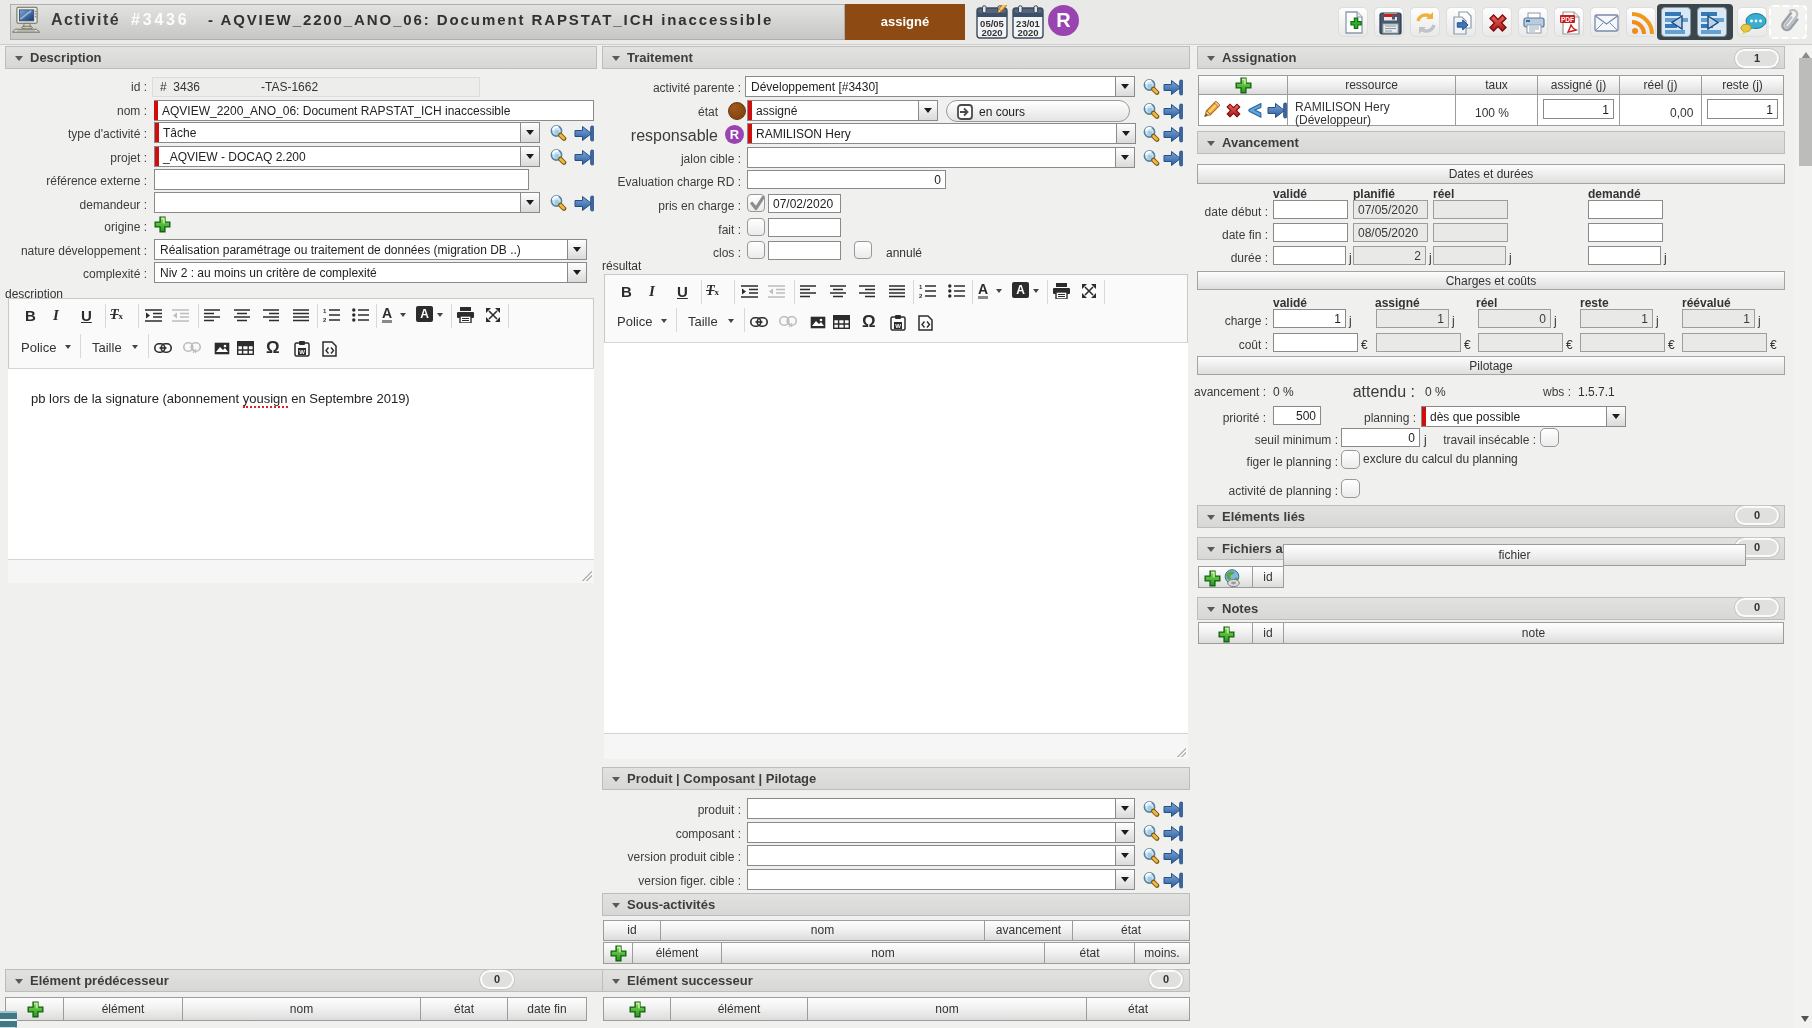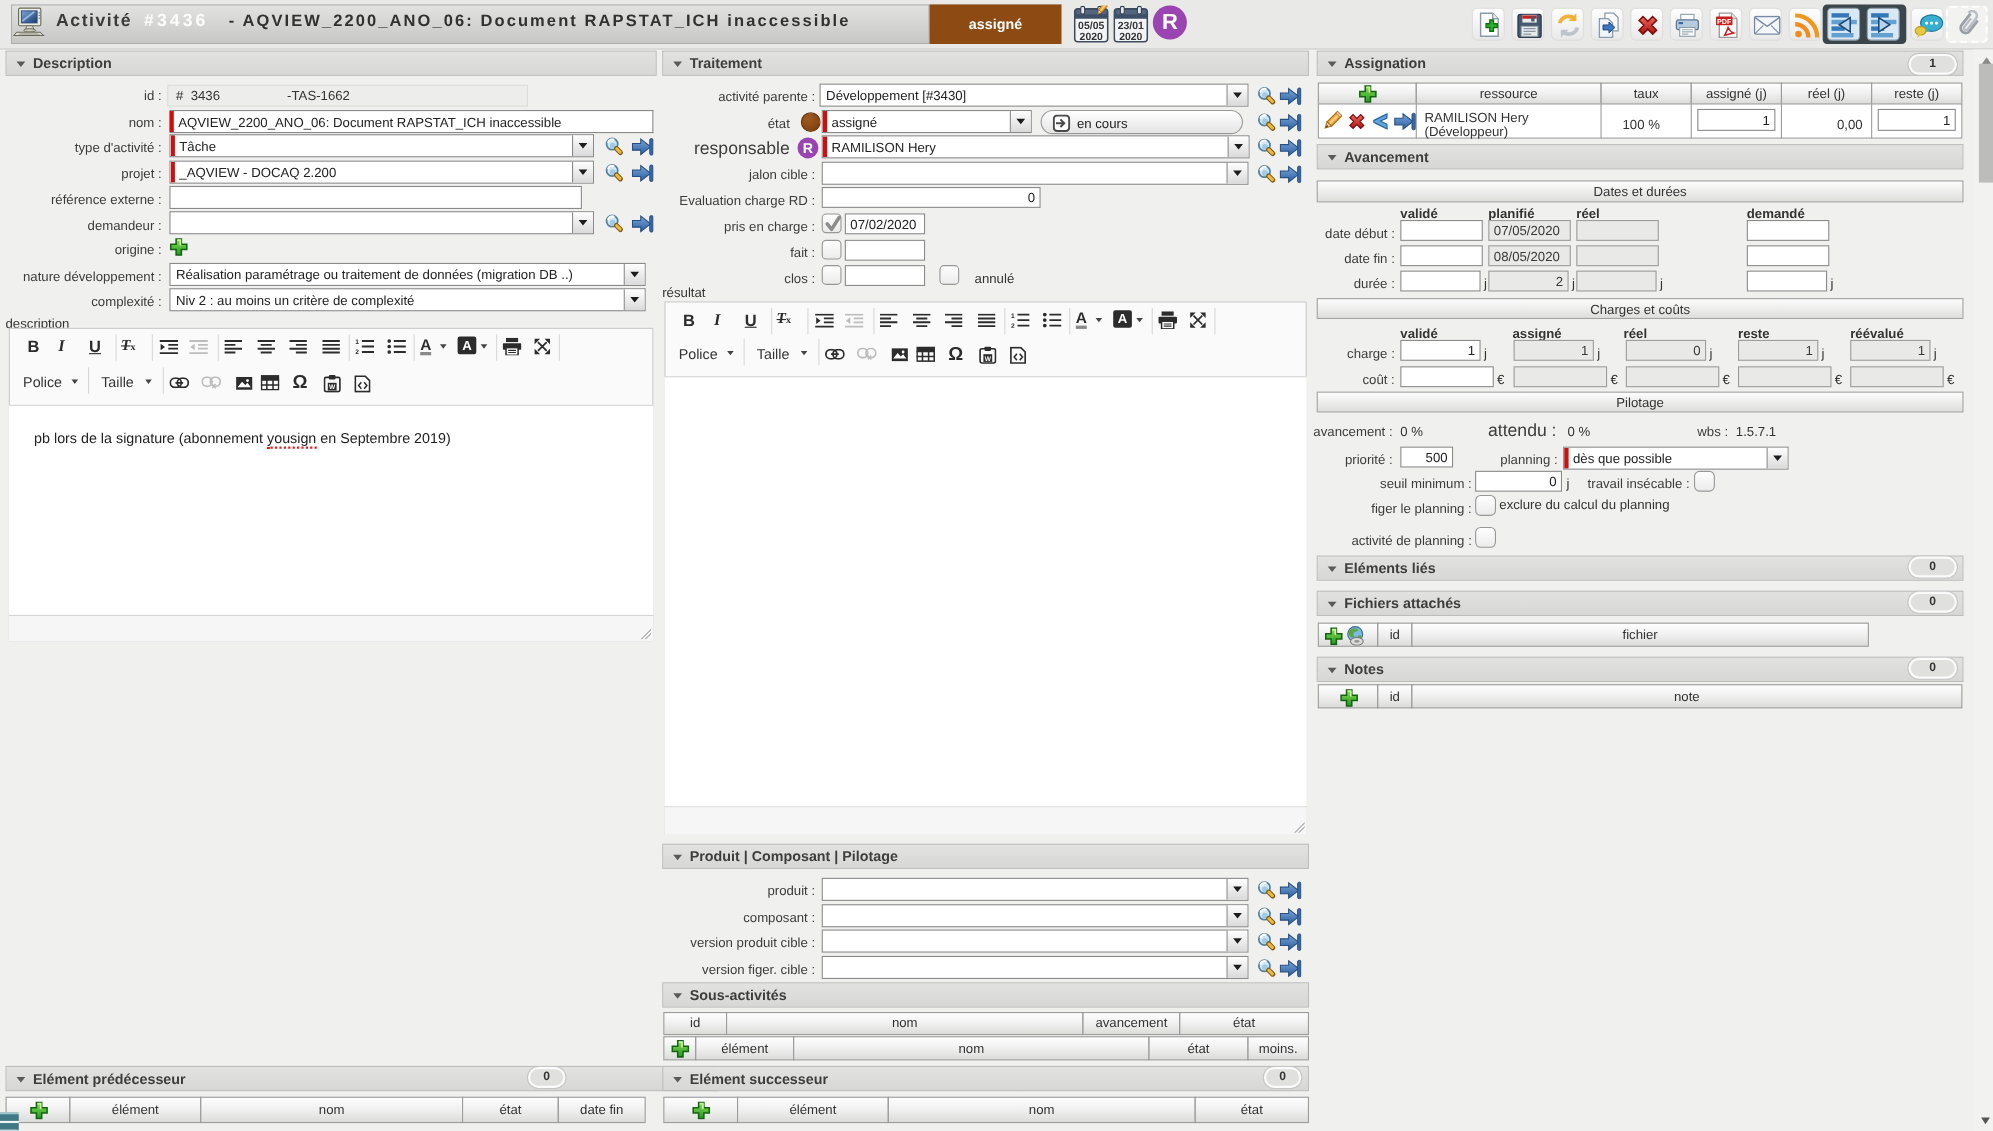--- a/index.html
+++ b/index.html
@@ -746,7 +746,7 @@
     </svg>
   </div>
 <div class="hc" style="left:1252px;top:566px;width:32px;height:22px;line-height:20px">id</div>
-<div class="hc" style="left:1283px;top:566px;width:416px;height:22px;line-height:20px">fichier</div>
+<div class="hc" style="left:1283px;top:544px;width:463px;height:22px;line-height:20px">fichier</div>
 <div class="ph" style="left:1197px;top:597px;width:588px;height:23px"><div class="tri"></div><span class="tt">Notes</span></div>
 <div class="badge" style="left:1737px;top:600px;width:40px">0</div>
 <div class="hc" style="left:1198px;top:622px;width:55px;height:22px;line-height:20px">

